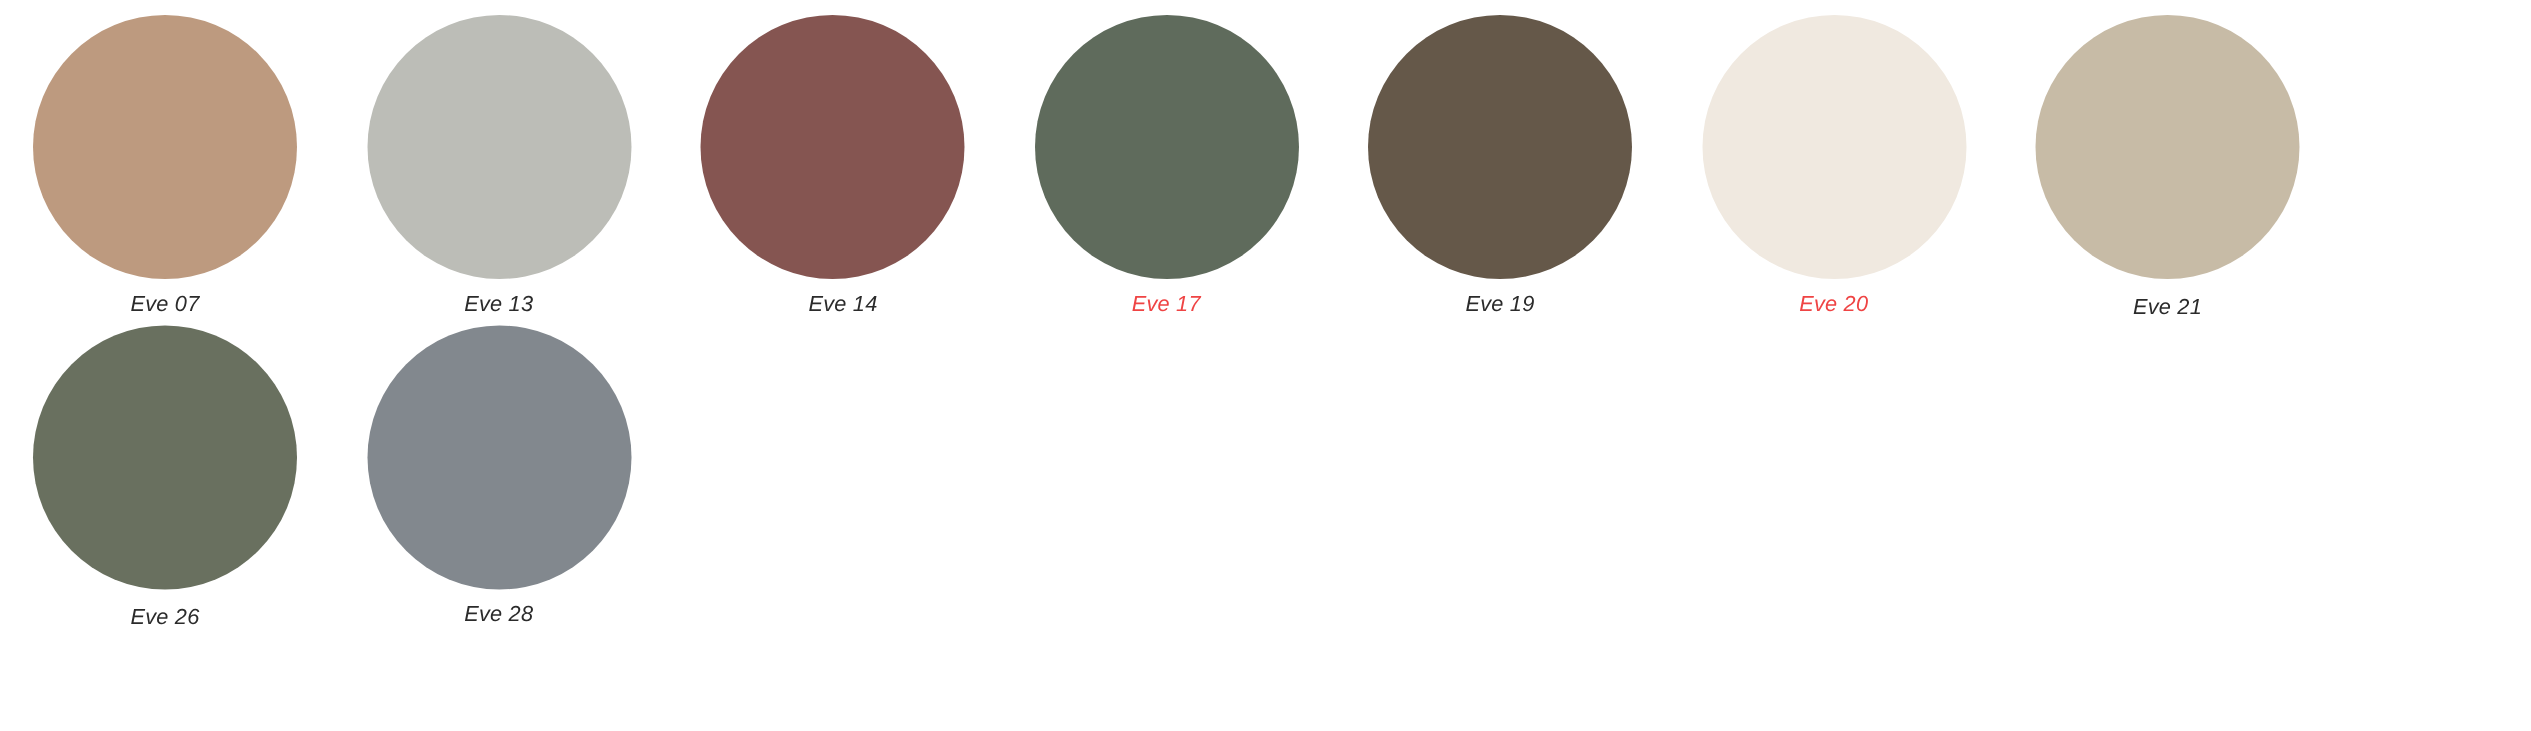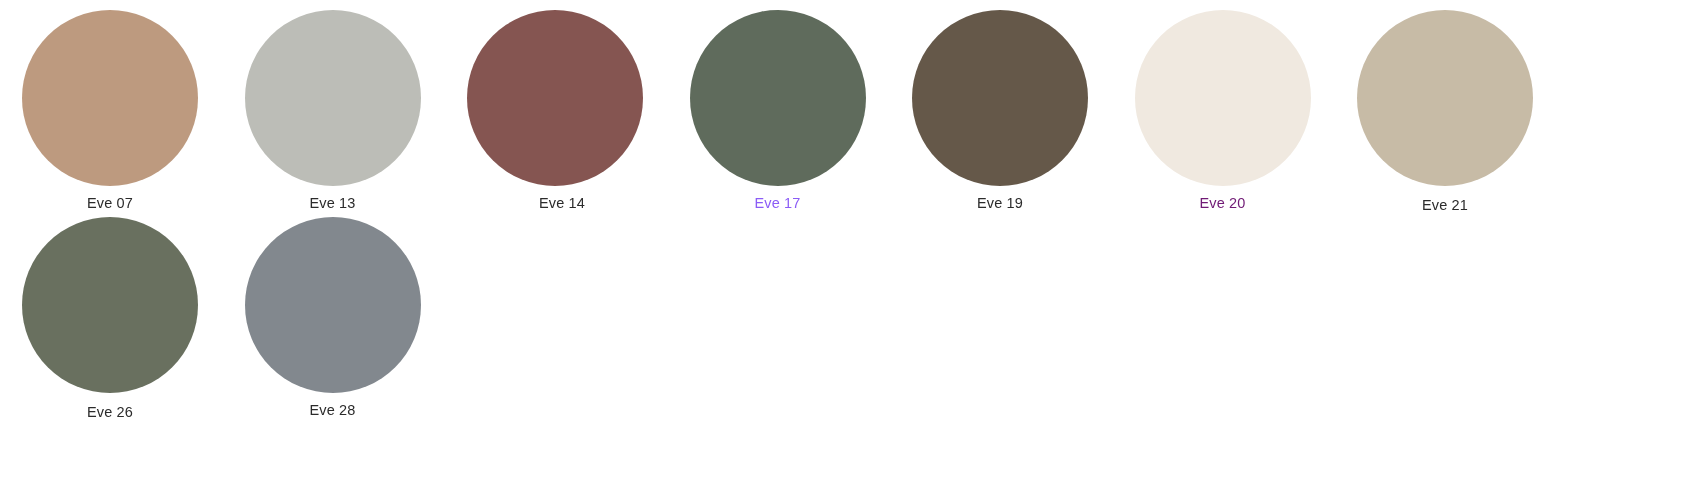--- a/index.html
+++ b/index.html
@@ -47,6 +47,7 @@
     letter-spacing: 0.15px;
     white-space: nowrap;
     text-align: center;
+    font-style: italic;
   }
 </style>
 </head>

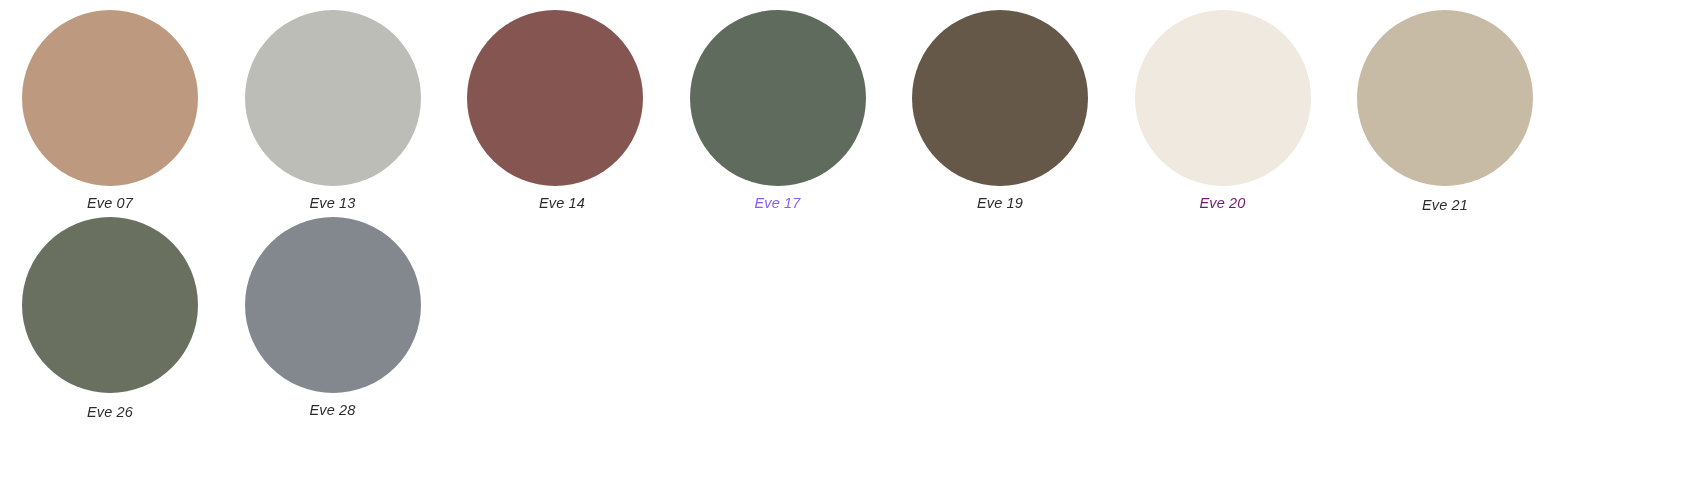--- a/index.html
+++ b/index.html
@@ -68,7 +68,7 @@
     </div>
     <div class="swatch-cell">
       <div class="swatch-disc" style="background: rgb(95, 107, 92);"></div>
-      <div class="swatch-label" style="color: #8b5cf6;">Eve 17</div>
+      <div class="swatch-label" style="color: #ef4444;">Eve 17</div>
     </div>
     <div class="swatch-cell">
       <div class="swatch-disc" style="background: rgb(101, 88, 73);"></div>

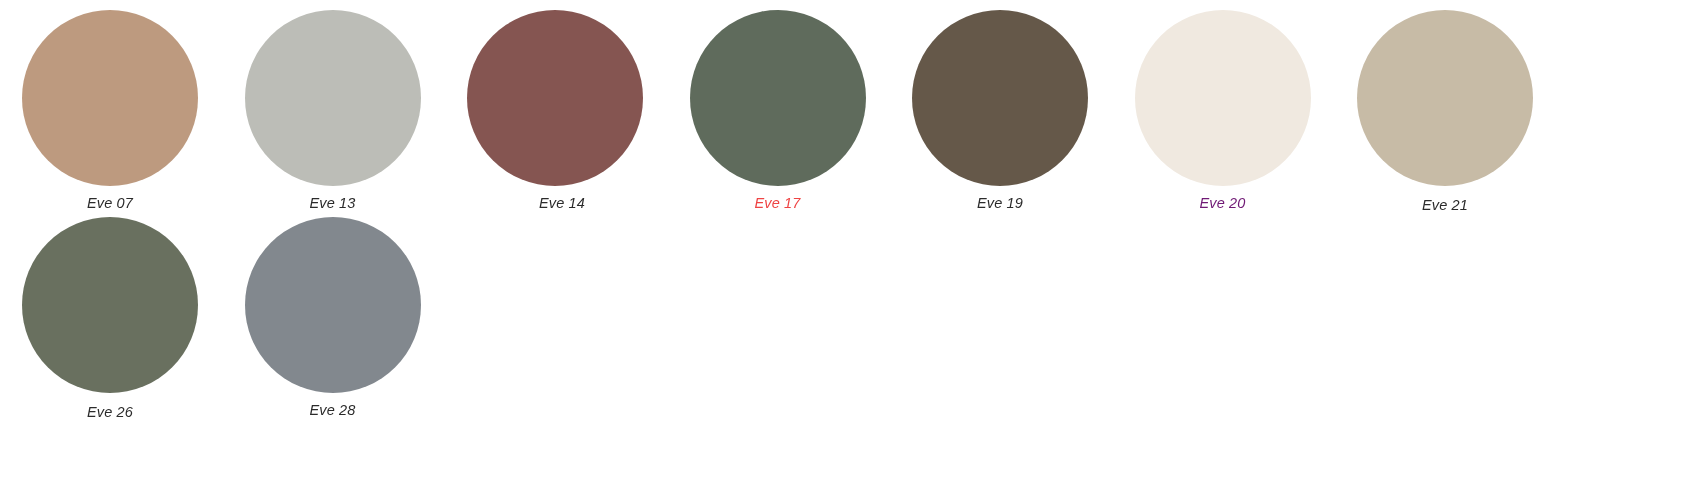--- a/index.html
+++ b/index.html
@@ -76,7 +76,7 @@
     </div>
     <div class="swatch-cell">
       <div class="swatch-disc" style="background: rgb(240, 233, 224);"></div>
-      <div class="swatch-label" style="color: #701a75;">Eve 20</div>
+      <div class="swatch-label" style="color: #ef4444;">Eve 20</div>
     </div>
     <div class="swatch-cell">
       <div class="swatch-disc" style="background: rgb(199, 187, 166);"></div>

